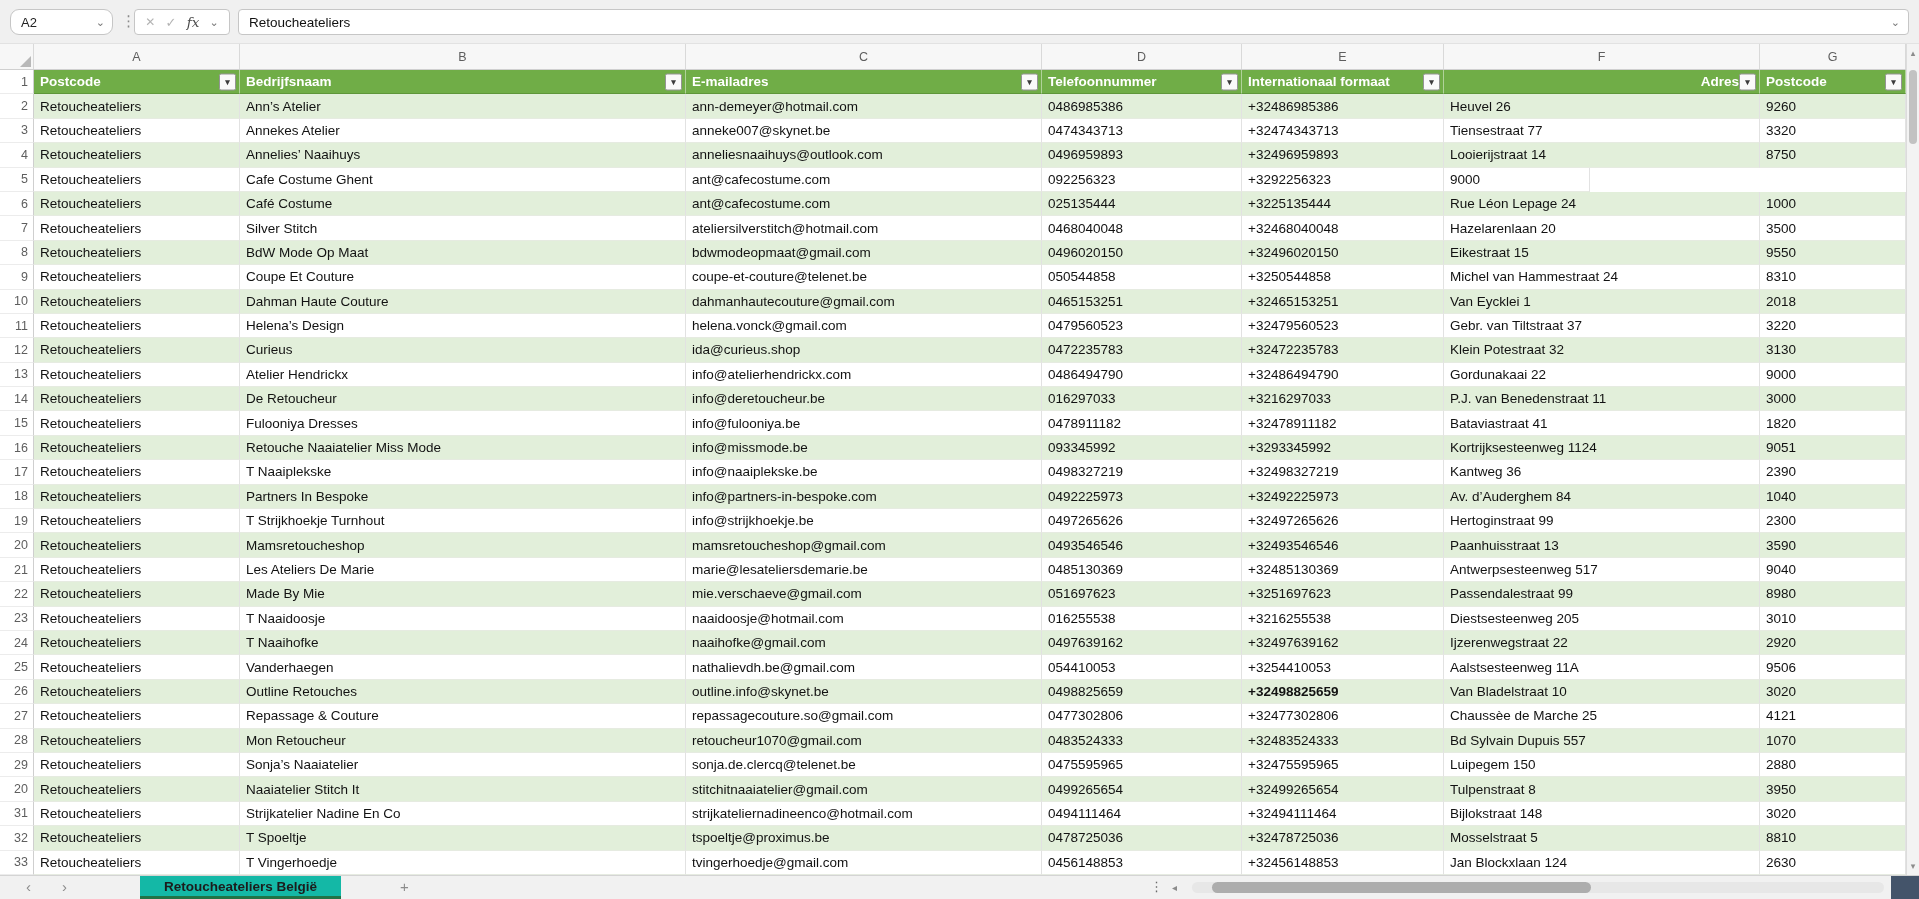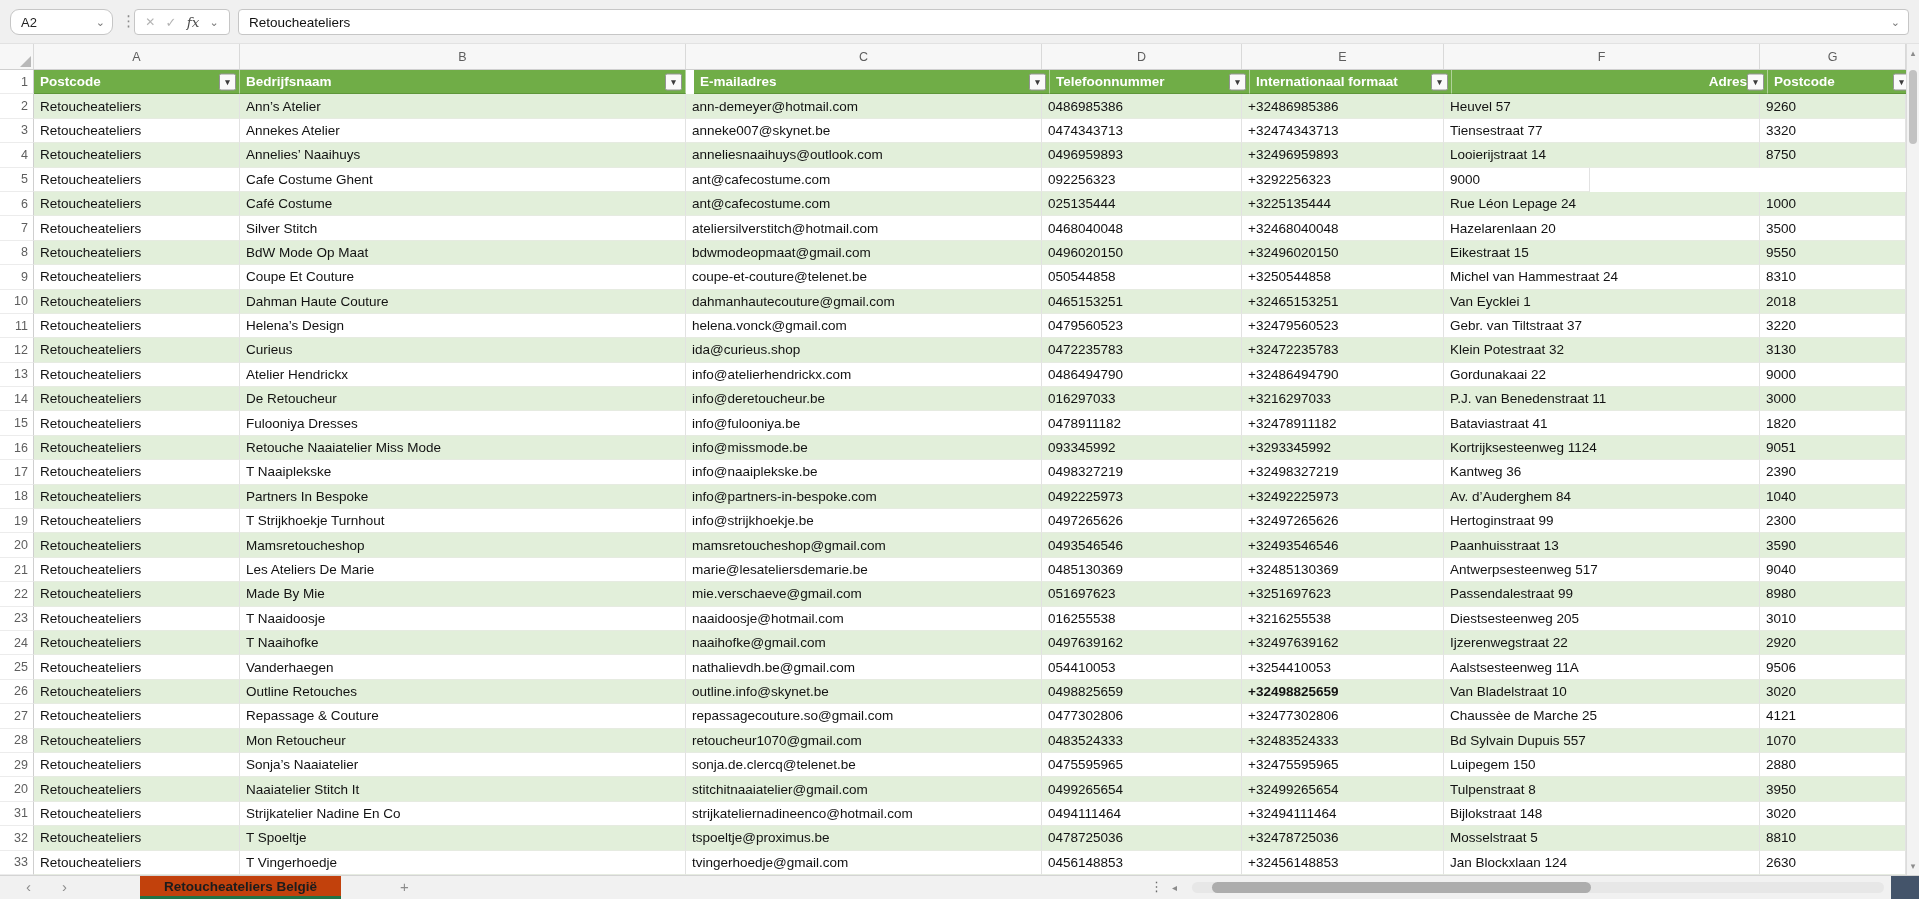--- a/index.html
+++ b/index.html
@@ -126,7 +126,7 @@
           <span class="header-label">Bedrijfsnaam</span>
           <span class="filter">▾</span>
         </div>
-        <div class="cell" style="width: 356px; margin-left: 8px;">
+        <div class="cell" style="width: 356px;">
           <span class="header-label">E-mailadres</span>
           <span class="filter">▾</span>
         </div>

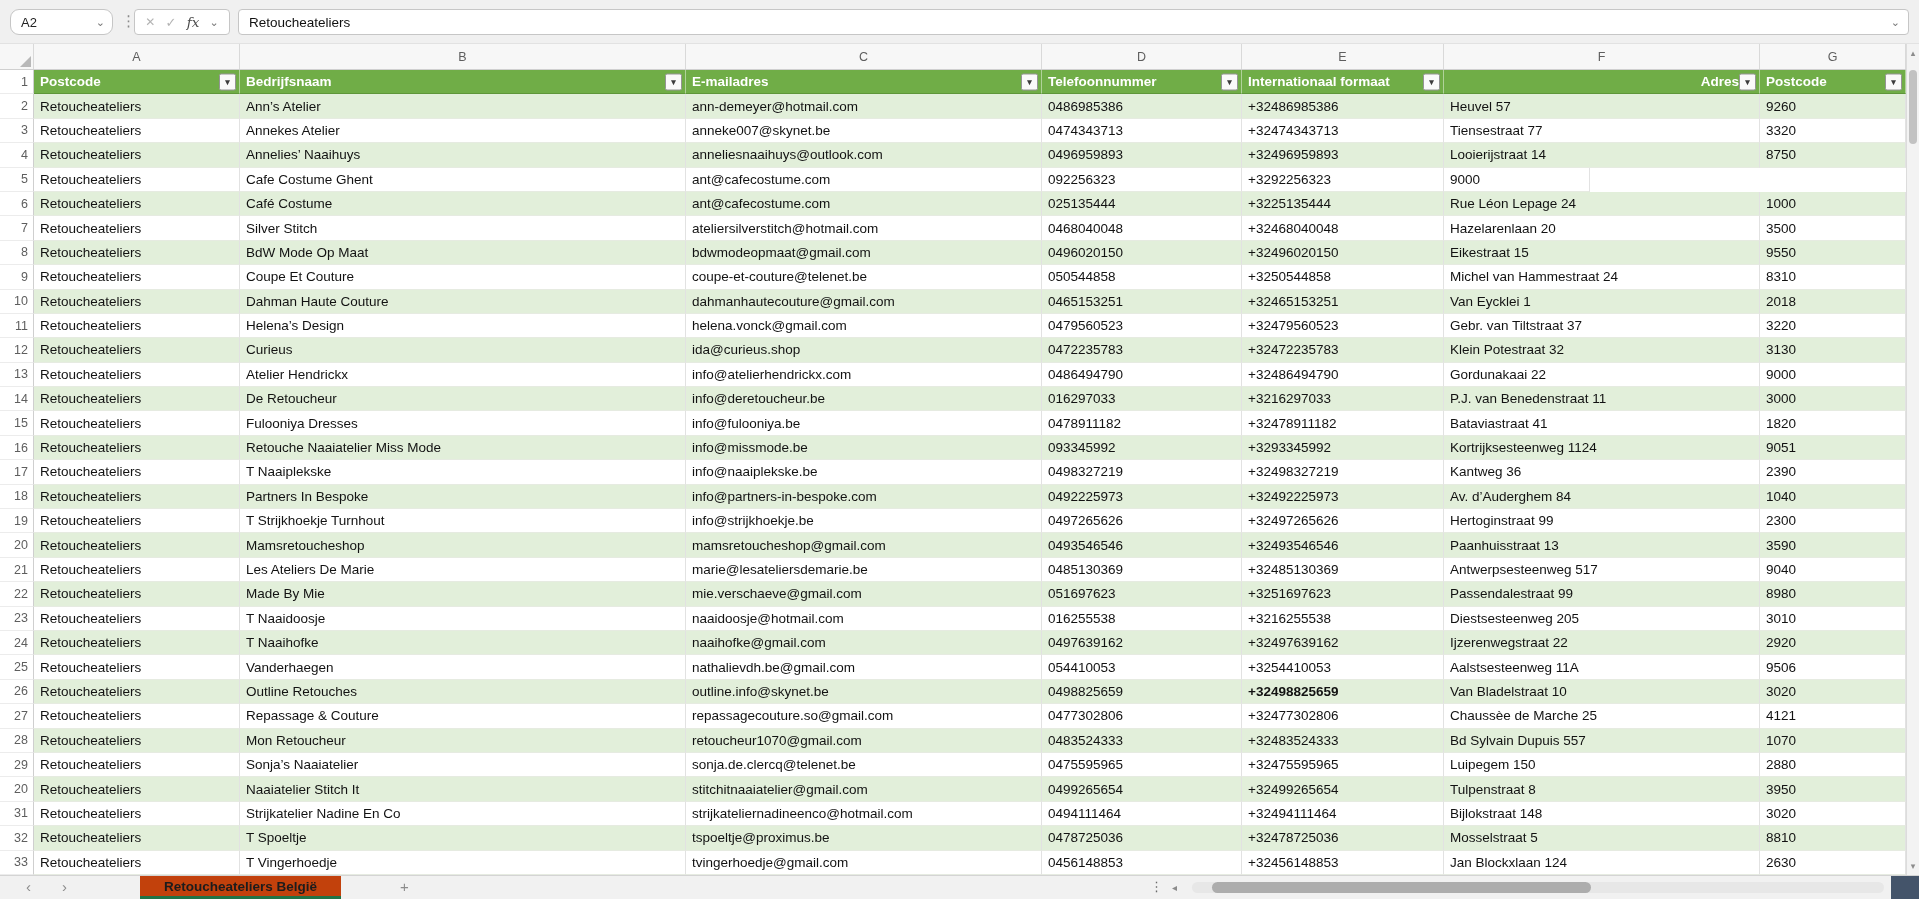--- a/index.html
+++ b/index.html
@@ -154,7 +154,7 @@
         <div class="cell" style="width: 356px;">ann-demeyer@hotmail.com</div>
         <div class="cell" style="width: 200px;">0486985386</div>
         <div class="cell" style="width: 202px;">+32486985386</div>
-        <div class="cell" style="width: 316px;">Heuvel 57</div>
+        <div class="cell" style="width: 316px;">Heuvel 26</div>
         <div class="cell" style="width: 146px;">9260</div>
       </div>
       <div class="row">

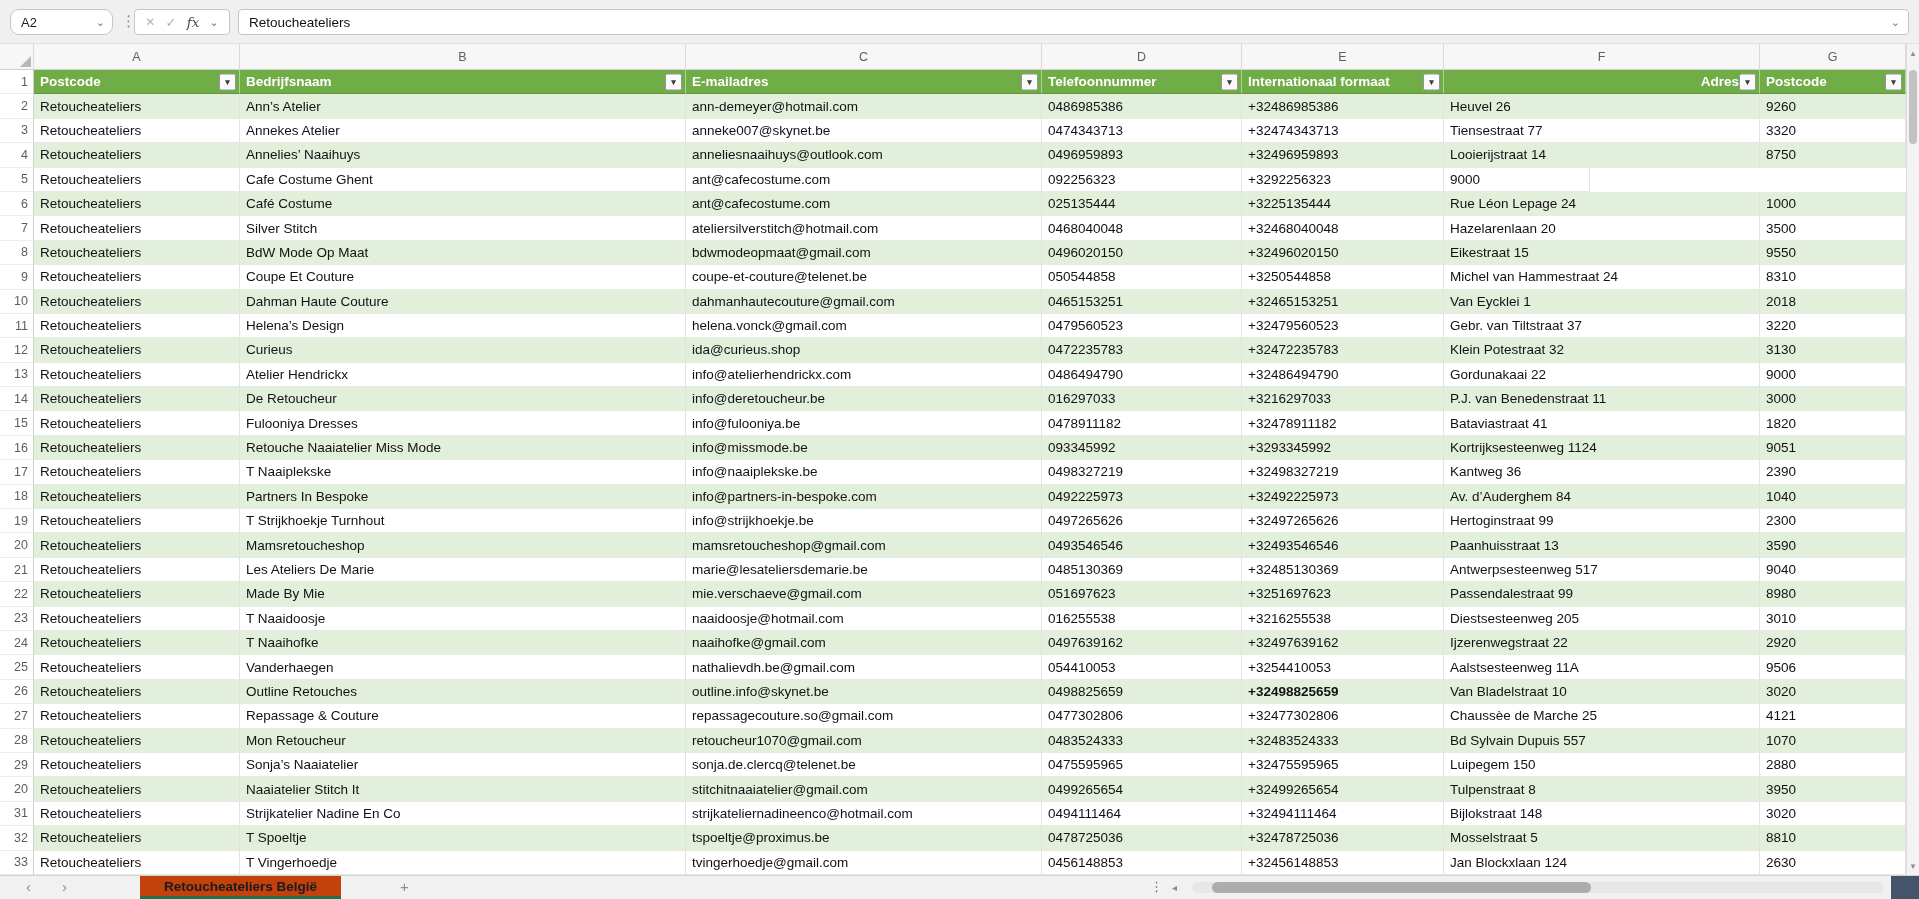--- a/index.html
+++ b/index.html
@@ -68,7 +68,7 @@
   .tabbar .navarrow{position:absolute;top:2px;color:#8c8c8c;font-size:15px;}
   .nav-prev{left:26px;}
   .nav-next{left:62px;color:#6e6e6e;}
-  .sheettab{position:absolute;left:140px;top:0;height:23px;padding:1px 24px;background:#c2410c;
+  .sheettab{position:absolute;left:140px;top:0;height:23px;padding:1px 24px;background:#14b8a6;
             border-bottom:3px solid var(--accent,#217346);box-sizing:border-box;display:flex;
             align-items:center;font-weight:bold;font-size:13.5px;color:#1c1c1c;}
   .addsheet{position:absolute;left:400px;top:1px;font-size:16px;color:#3f3f3f;}

